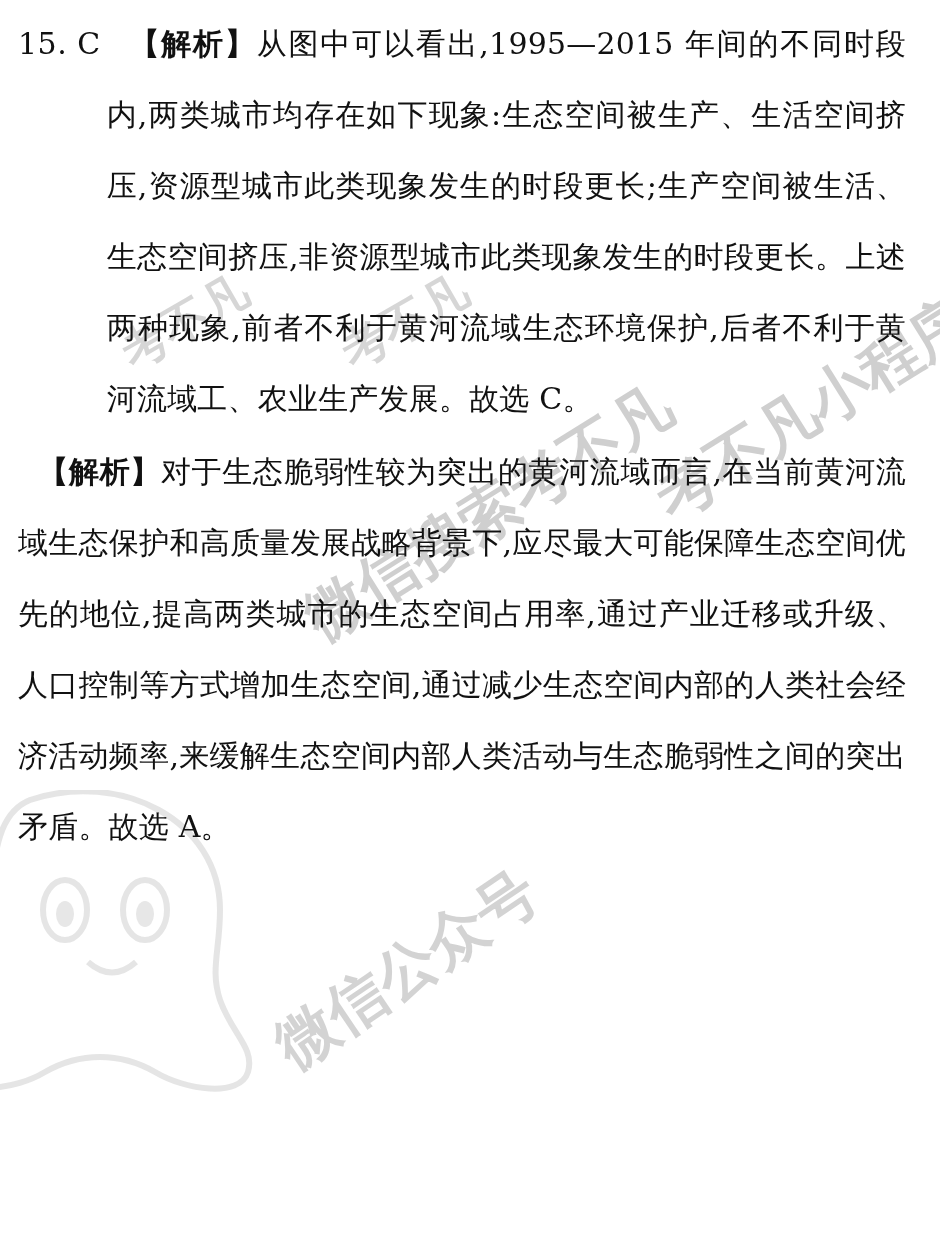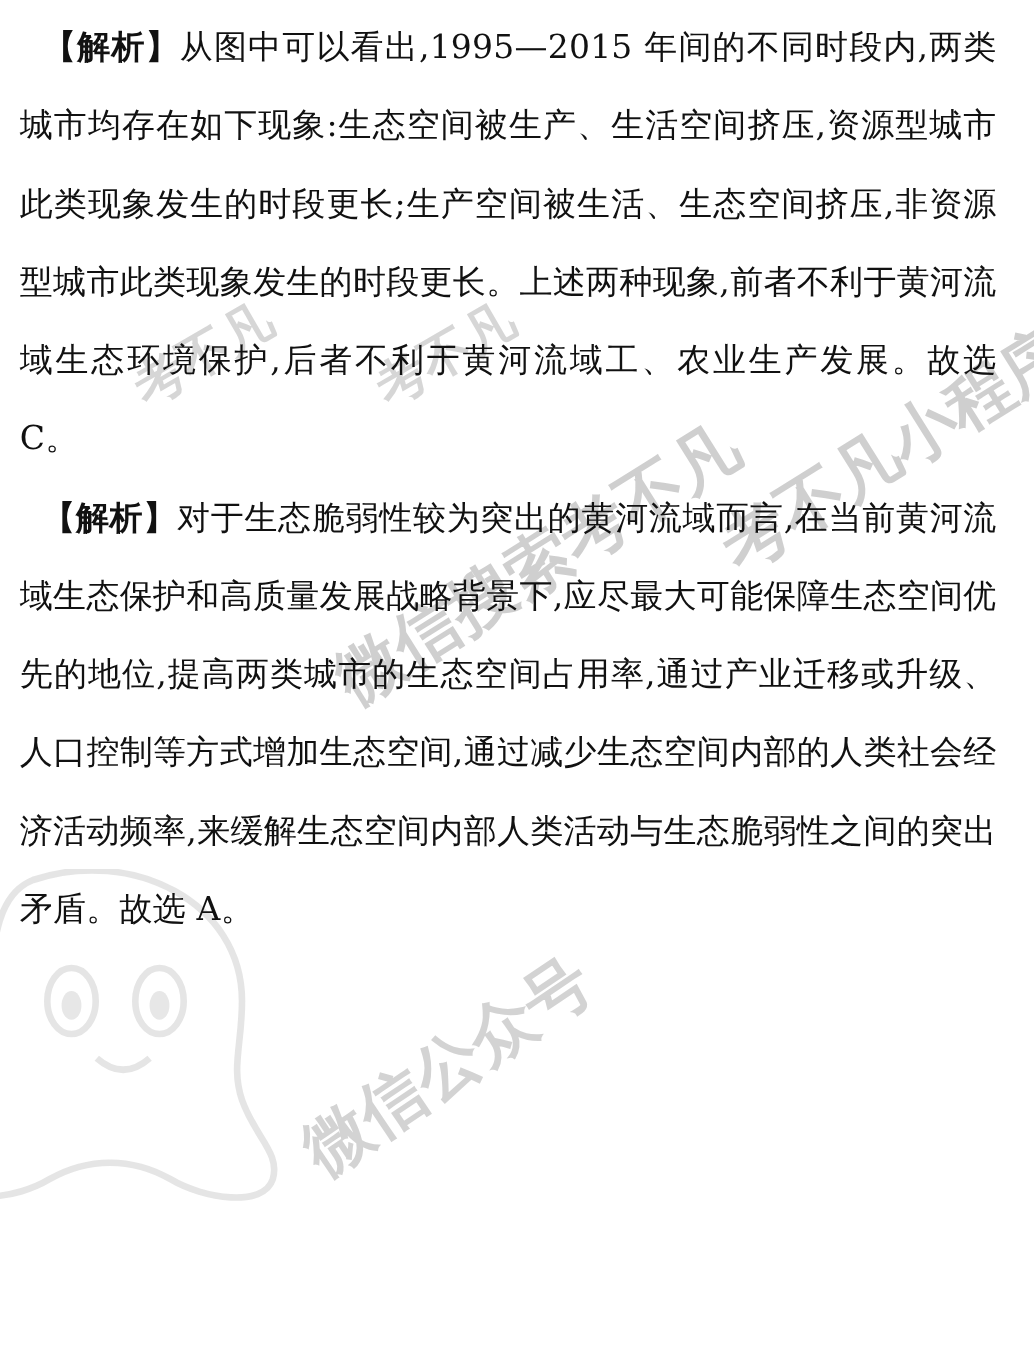--- a/index.html
+++ b/index.html
@@ -146,6 +146,7 @@
   <div class="content">
 
     <div class="qblock">
+      <div class="qnum"><span>15.</span>&nbsp;<span>C</span></div>
       <div class="qbody">&nbsp;&nbsp;<span class="tag">【解析】</span><span>从图中可以看出,1995—2015 年间的不同时段内,两类城市均存在如下现象:生态空间被生产、生活空间挤压,资源型城市此类现象发生的时段更长;生产空间被生活、生态空间挤压,非资源型城市此类现象发生的时段更长。上述两种现象,前者不利于黄河流域生态环境保护,后者不利于黄河流域工、农业生产发展。故选 C。</span></div>
     </div>
 

